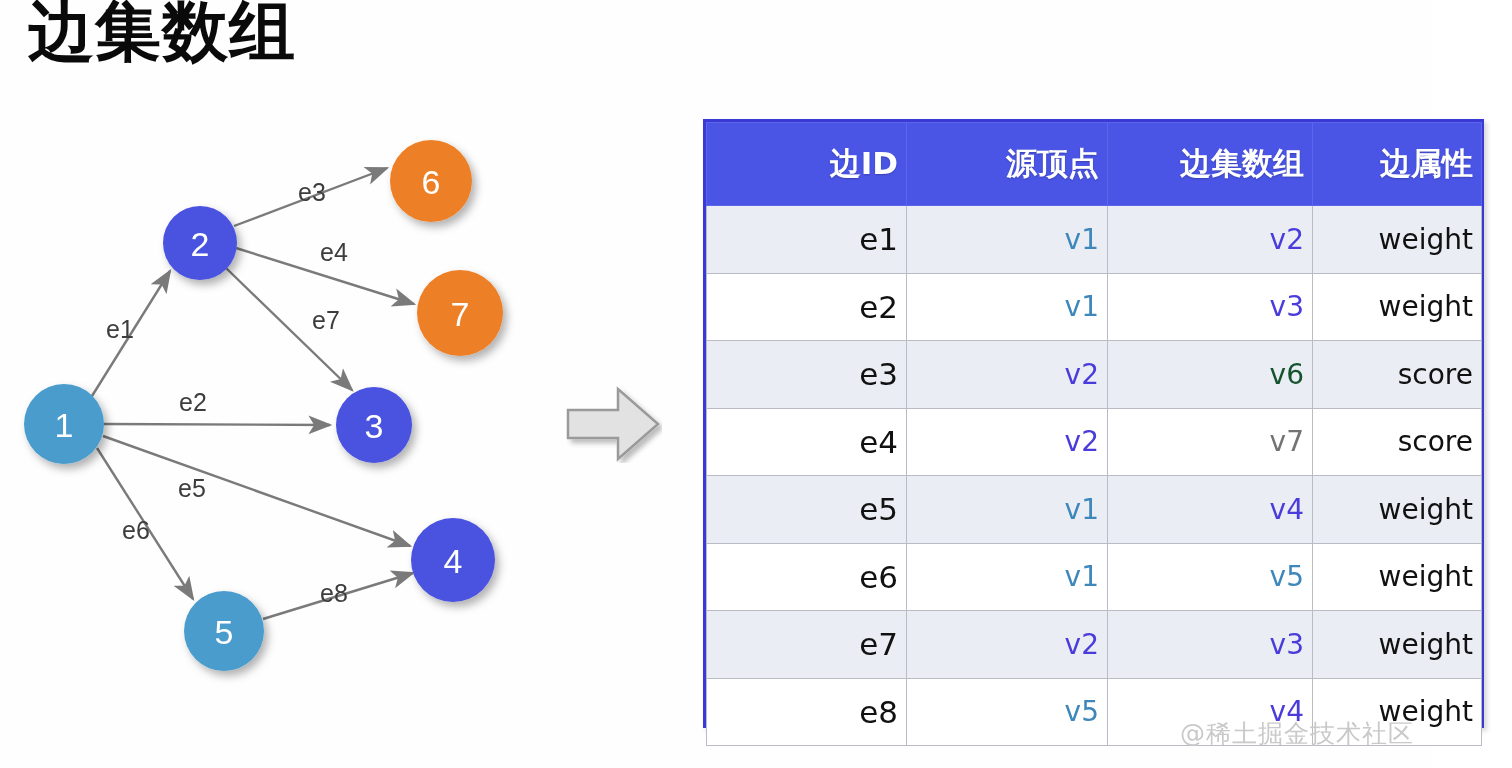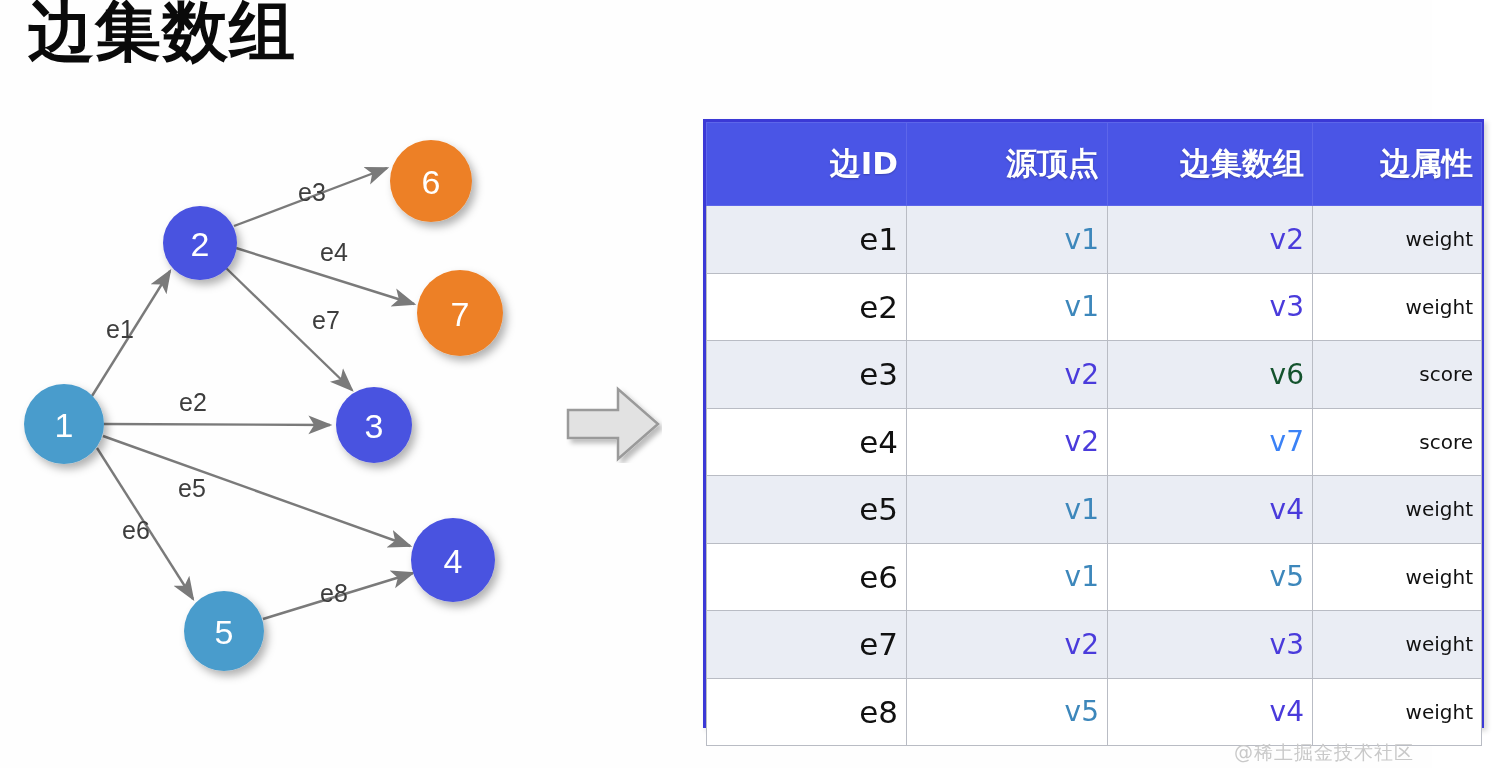--- a/index.html
+++ b/index.html
@@ -125,7 +125,7 @@
     font-weight: 400;
   }
   td.c-attr {
-    font-size: 20px;
+    font-size: 28px;
     color: #111111;
     font-family: "DejaVu Sans", "Liberation Sans", sans-serif;
   }

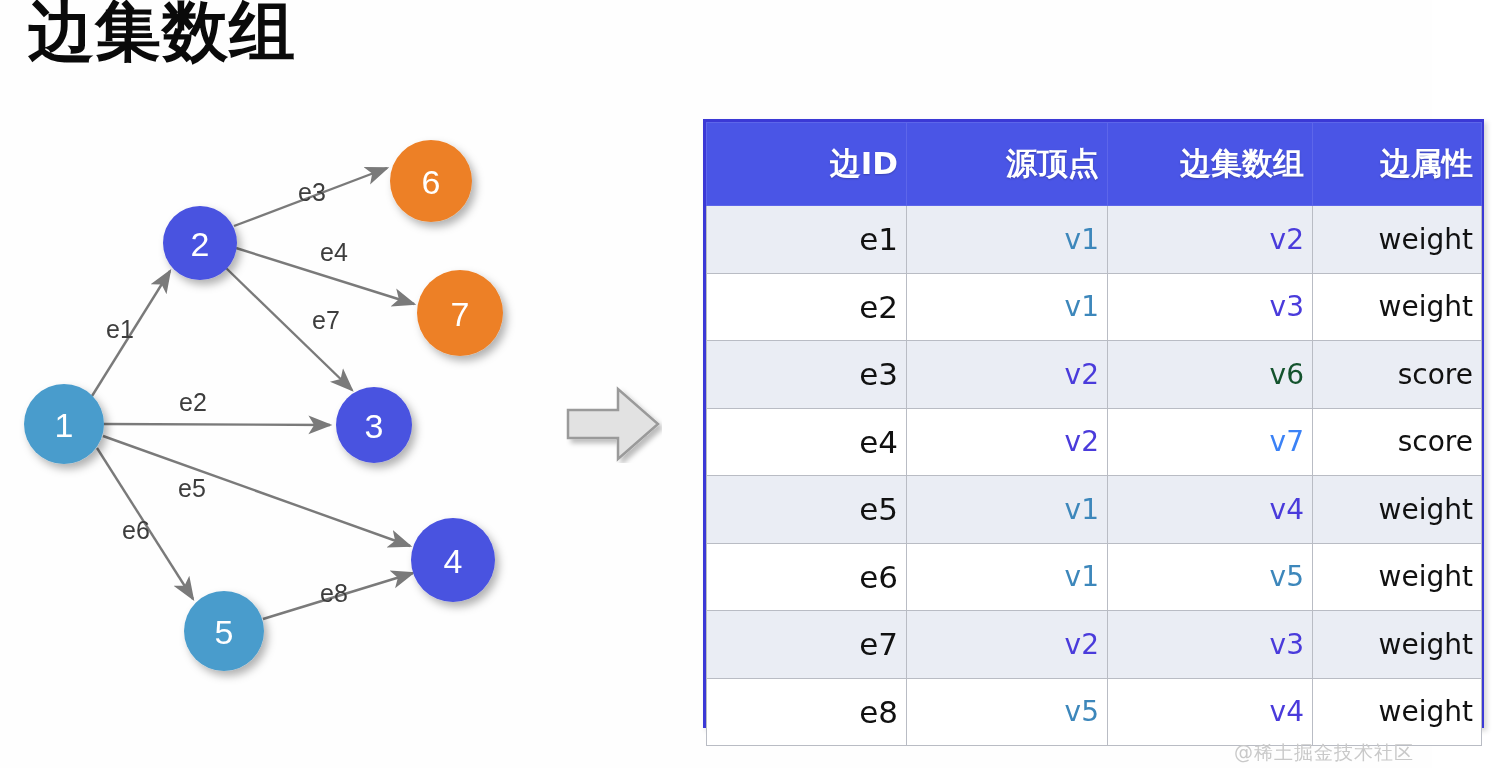--- a/index.html
+++ b/index.html
@@ -265,7 +265,7 @@
           <tr class="plain">
             <td class="c-eid">e4</td>
             <td class="c-vertex" style="color: rgb(74, 59, 219);">v2</td>
-            <td class="c-vertex" style="color: #3b82f6;">v7</td>
+            <td class="c-vertex" style="color: #737373;">v7</td>
             <td class="c-attr">score</td>
           </tr>
           <tr class="alt">

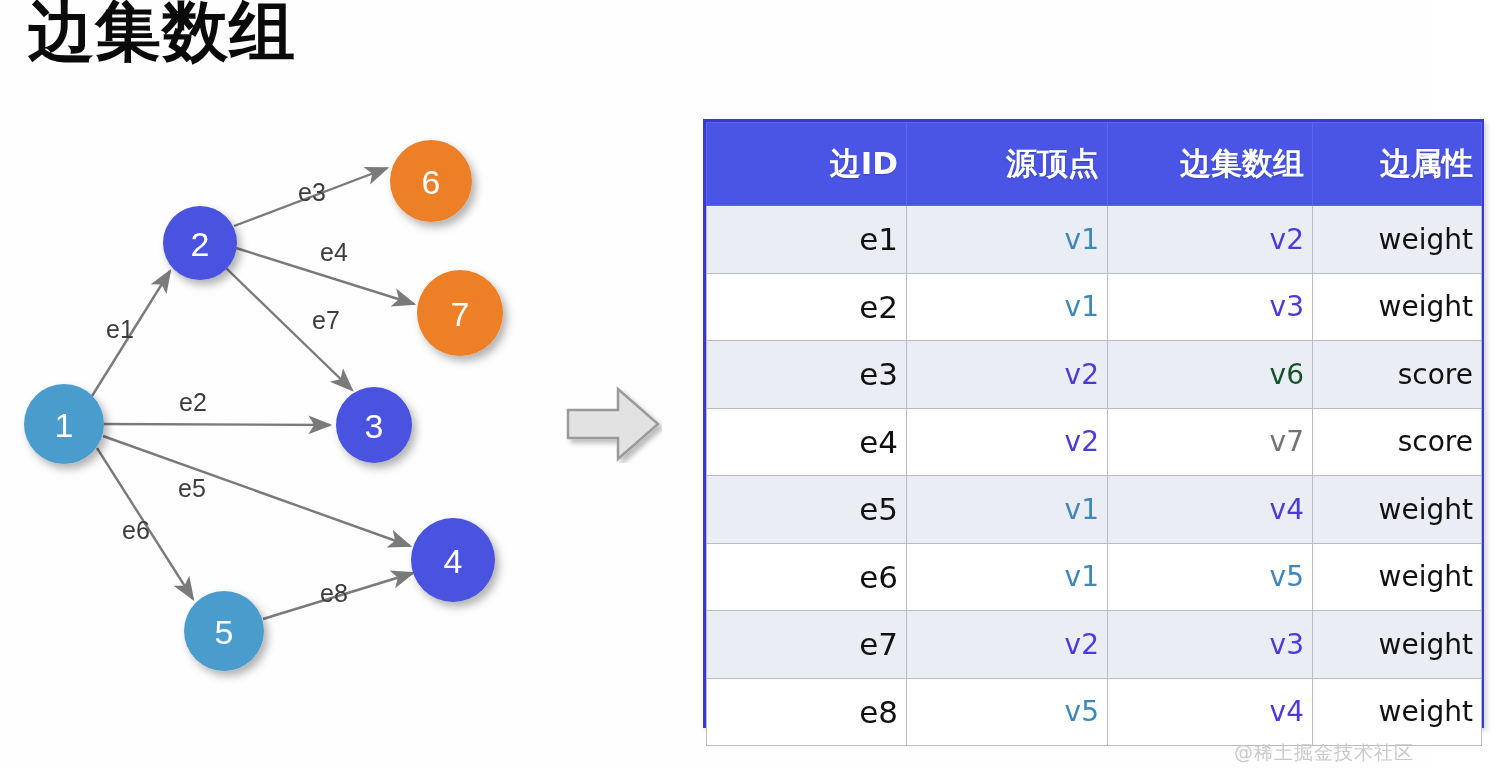--- a/index.html
+++ b/index.html
@@ -134,9 +134,9 @@
   #watermark {
     position: absolute;
     right: 18px;
-    bottom: 2px;
-    font-family: "DejaVu Sans", "Liberation Sans", sans-serif;
-    font-size: 19px;
+    bottom: 18px;
+    font-family: "DejaVu Sans", "Liberation Sans", sans-serif;
+    font-size: 25px;
     color: #c9c9c9;
     letter-spacing: 1px;
     white-space: nowrap;

